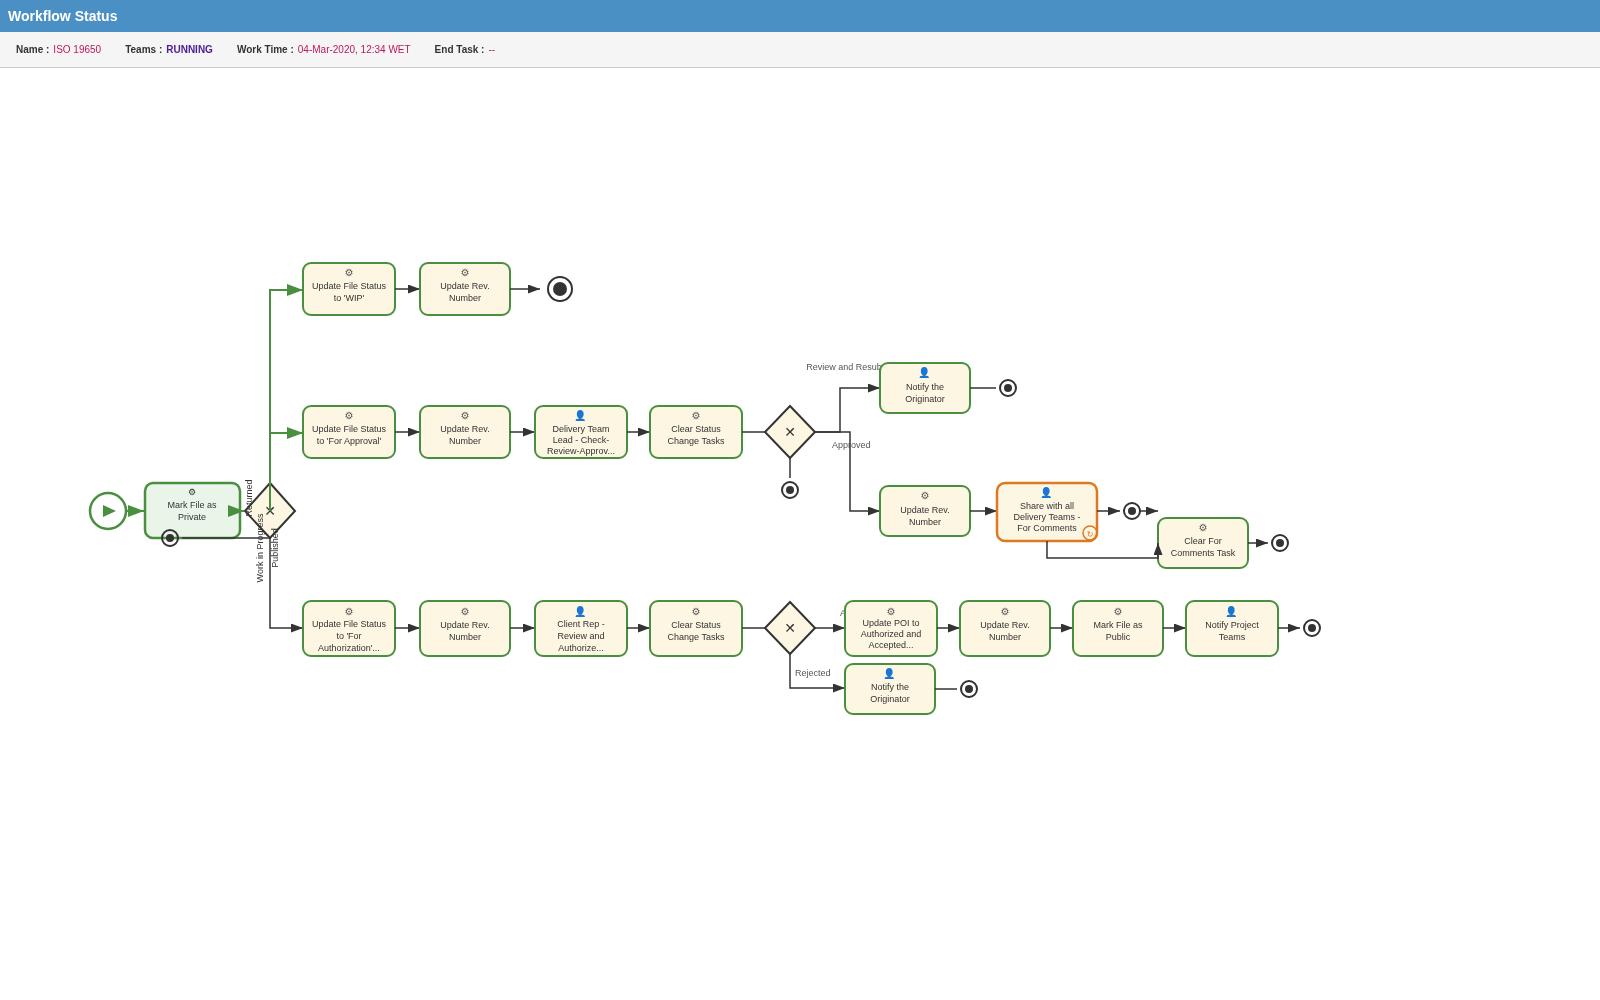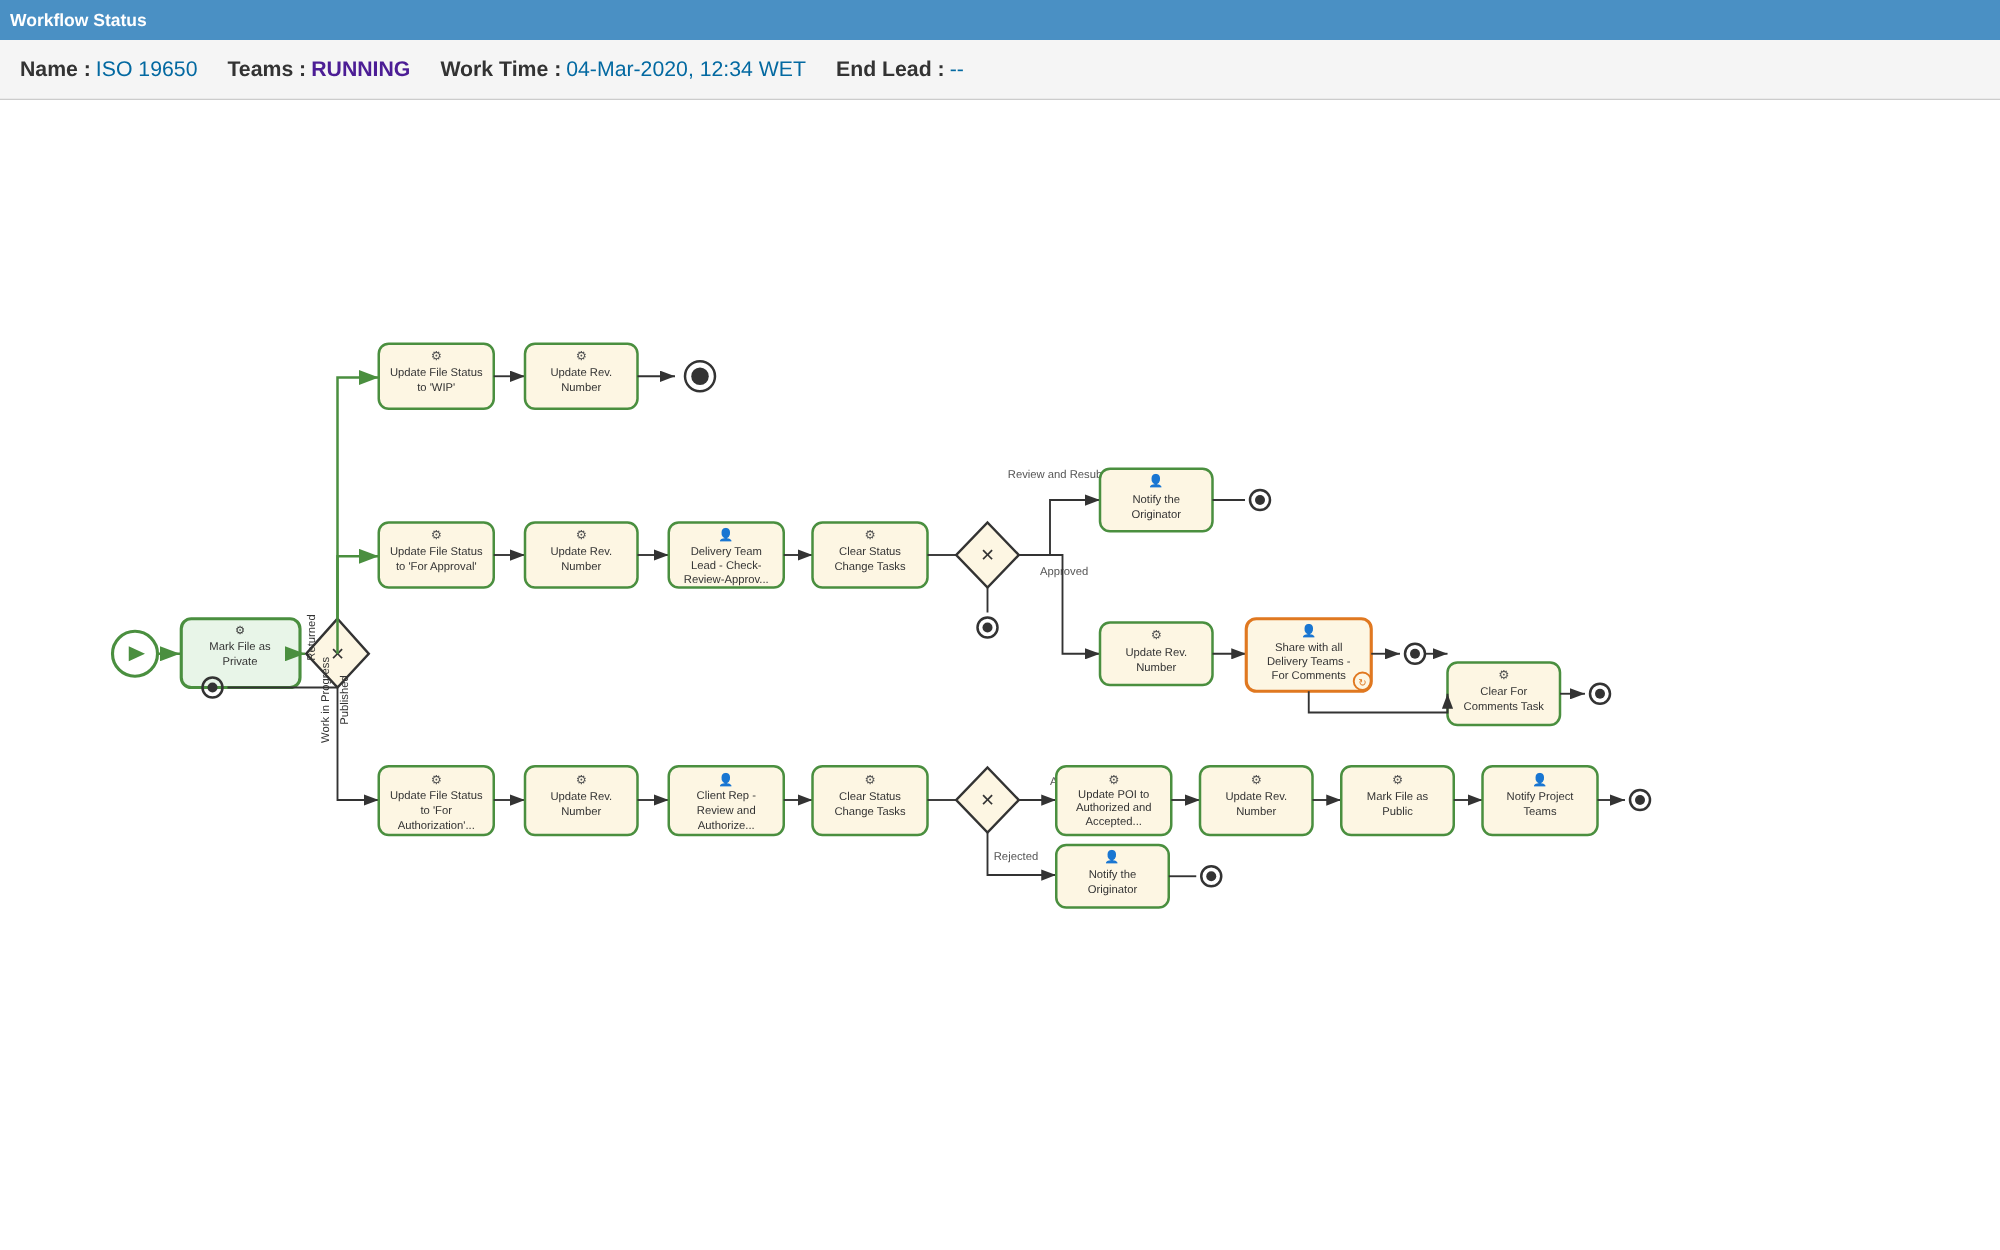--- a/index.html
+++ b/index.html
@@ -20,8 +20,8 @@
       background: #f5f5f5;
       border-bottom: 1px solid #ccc;
       padding: 8px 16px;
-      font-size: 17px;
-      height: 48px;
+      font-size: 10px;
+      height: 36px;
       display: flex;
       align-items: center;
       gap: 24px;

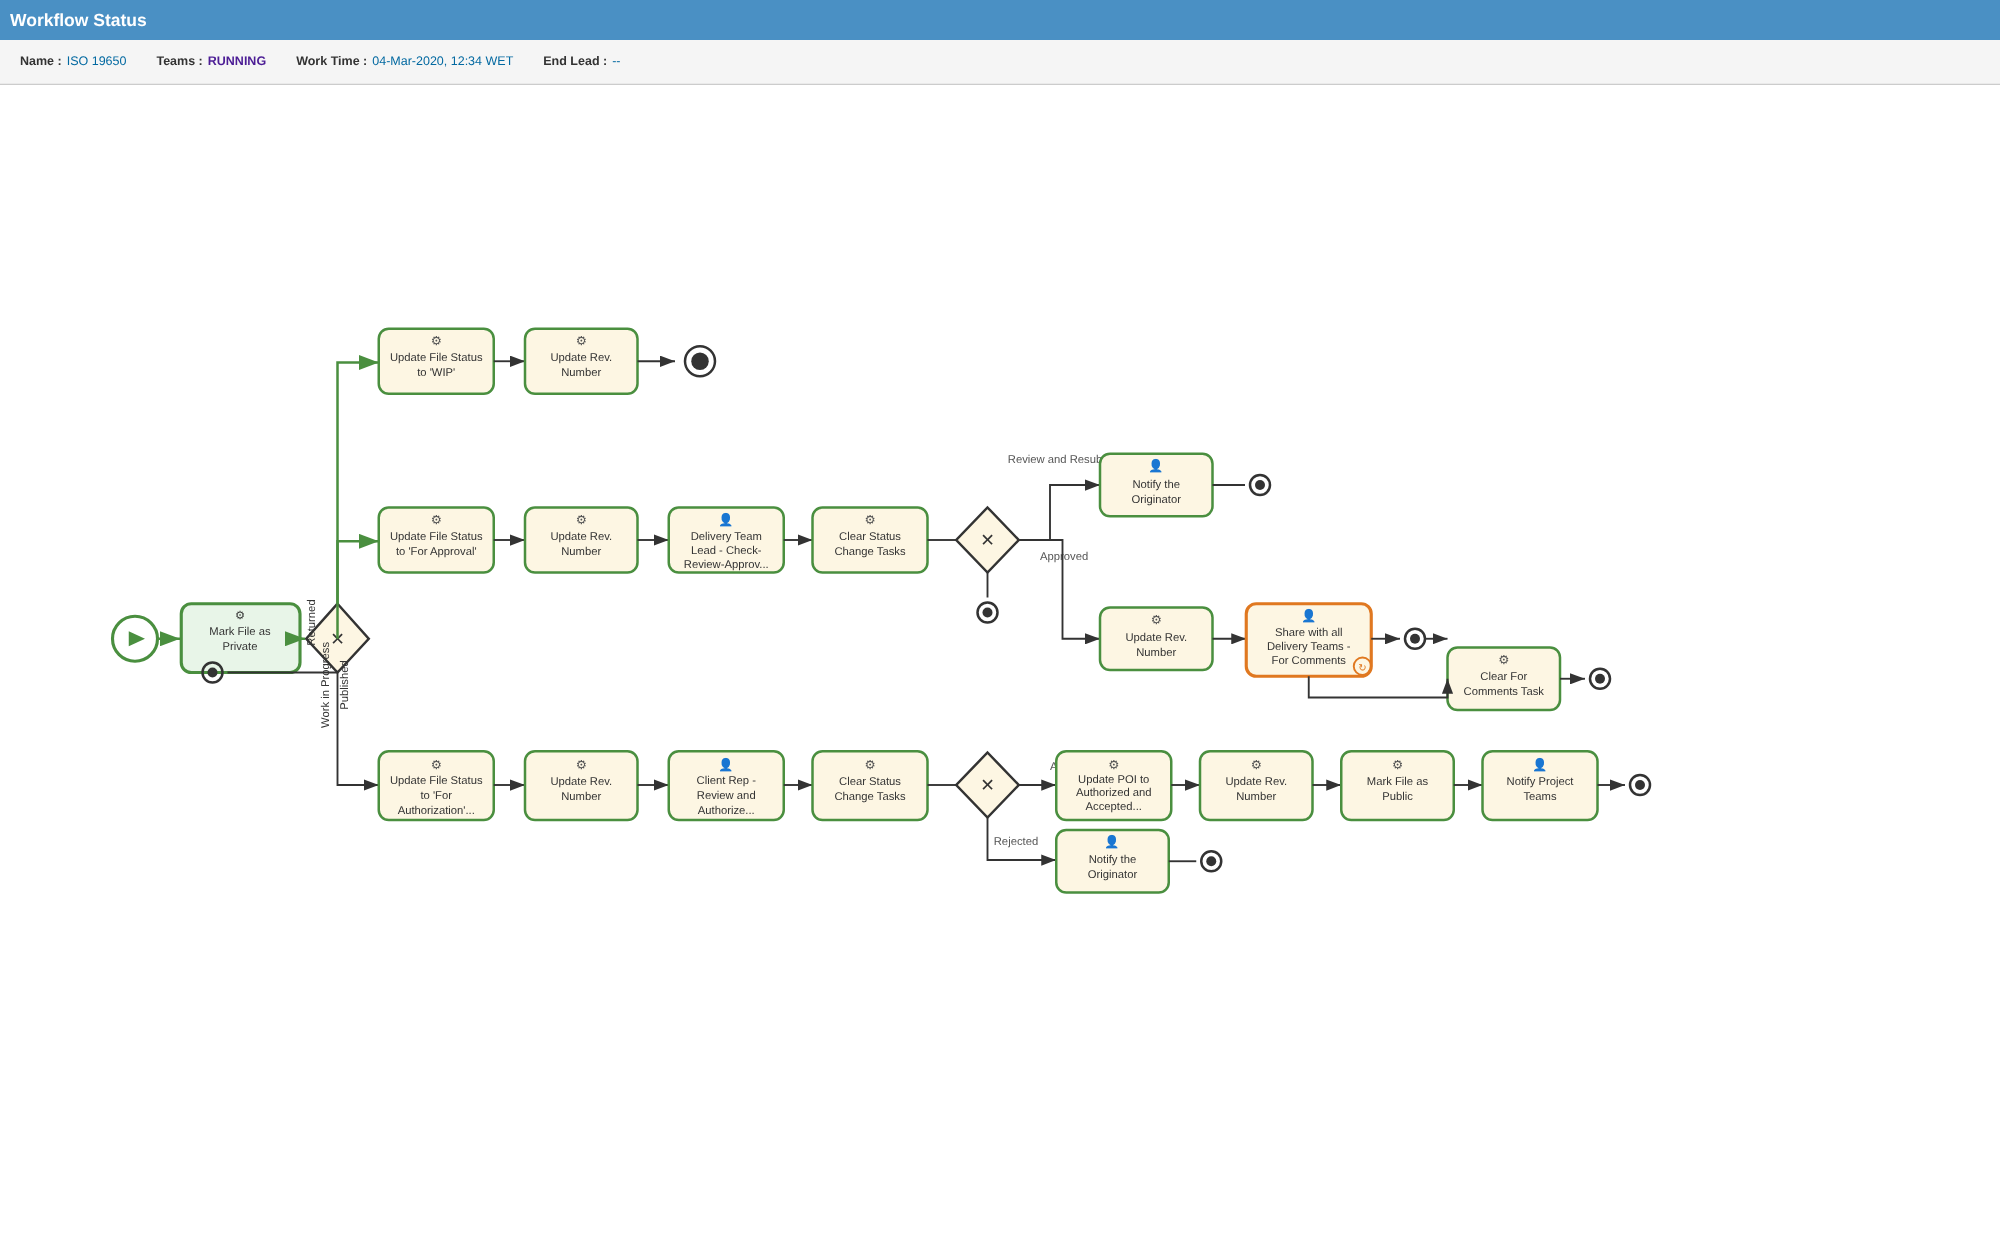--- a/index.html
+++ b/index.html
@@ -29,7 +29,7 @@
     
     .info-item { display: flex; align-items: center; gap: 4px; }
     .info-label { font-weight: bold; color: #333; }
-    .info-value { color: #0369a1; }
+    .info-value { color: #be185d; }
     .status-running { color: #4c1d95; font-weight: bold; }
     
     #canvas-area {

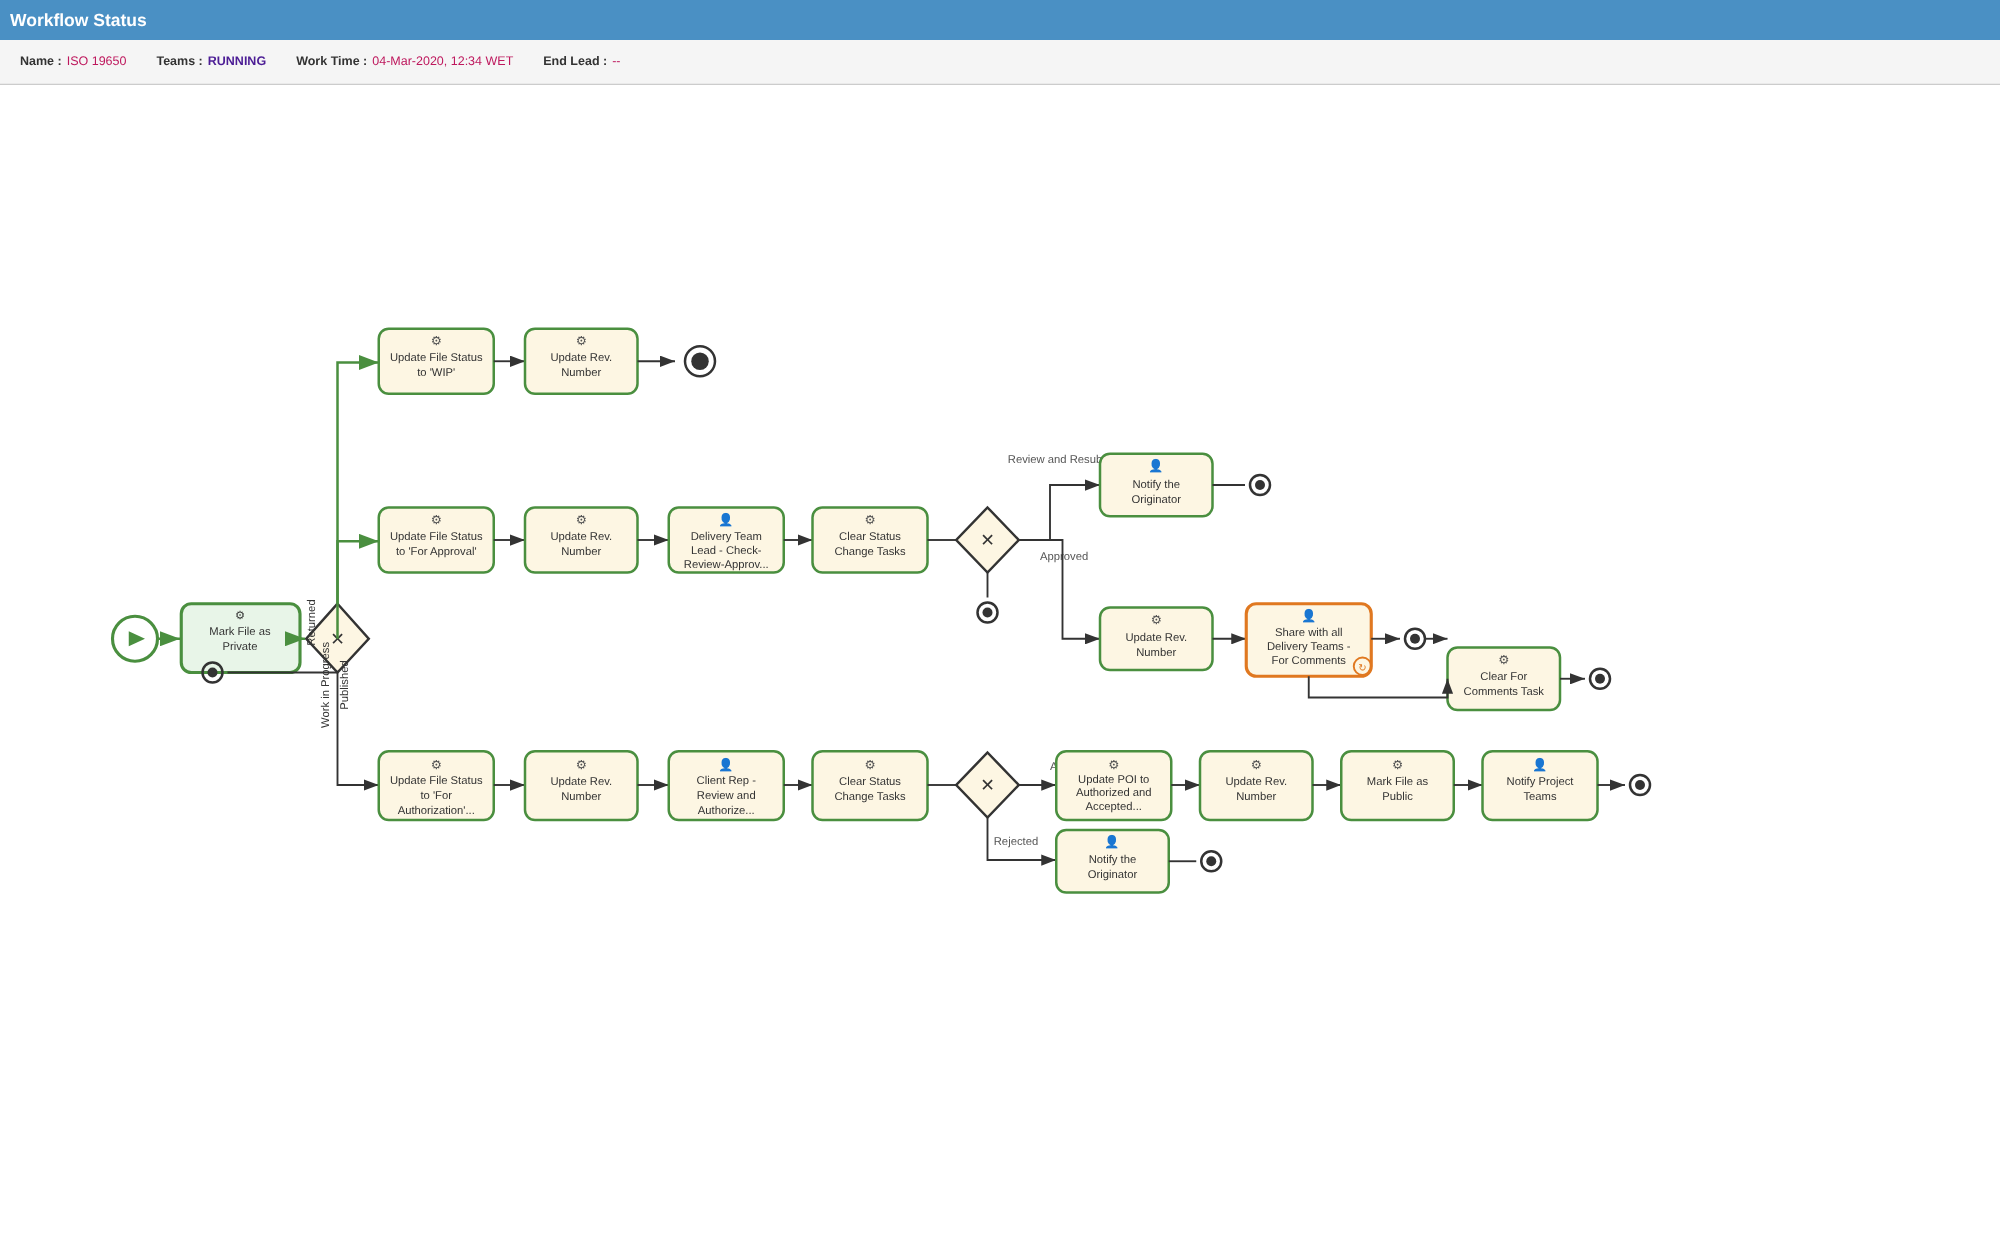--- a/index.html
+++ b/index.html
@@ -68,7 +68,7 @@
     <span class="info-value">04-Mar-2020, 12:34 WET</span>
   </div>
   <div class="info-item">
-    <span class="info-label">End Lead :</span>
+    <span class="info-label">End Task :</span>
     <span class="info-value">--</span>
   </div>
 </div>

